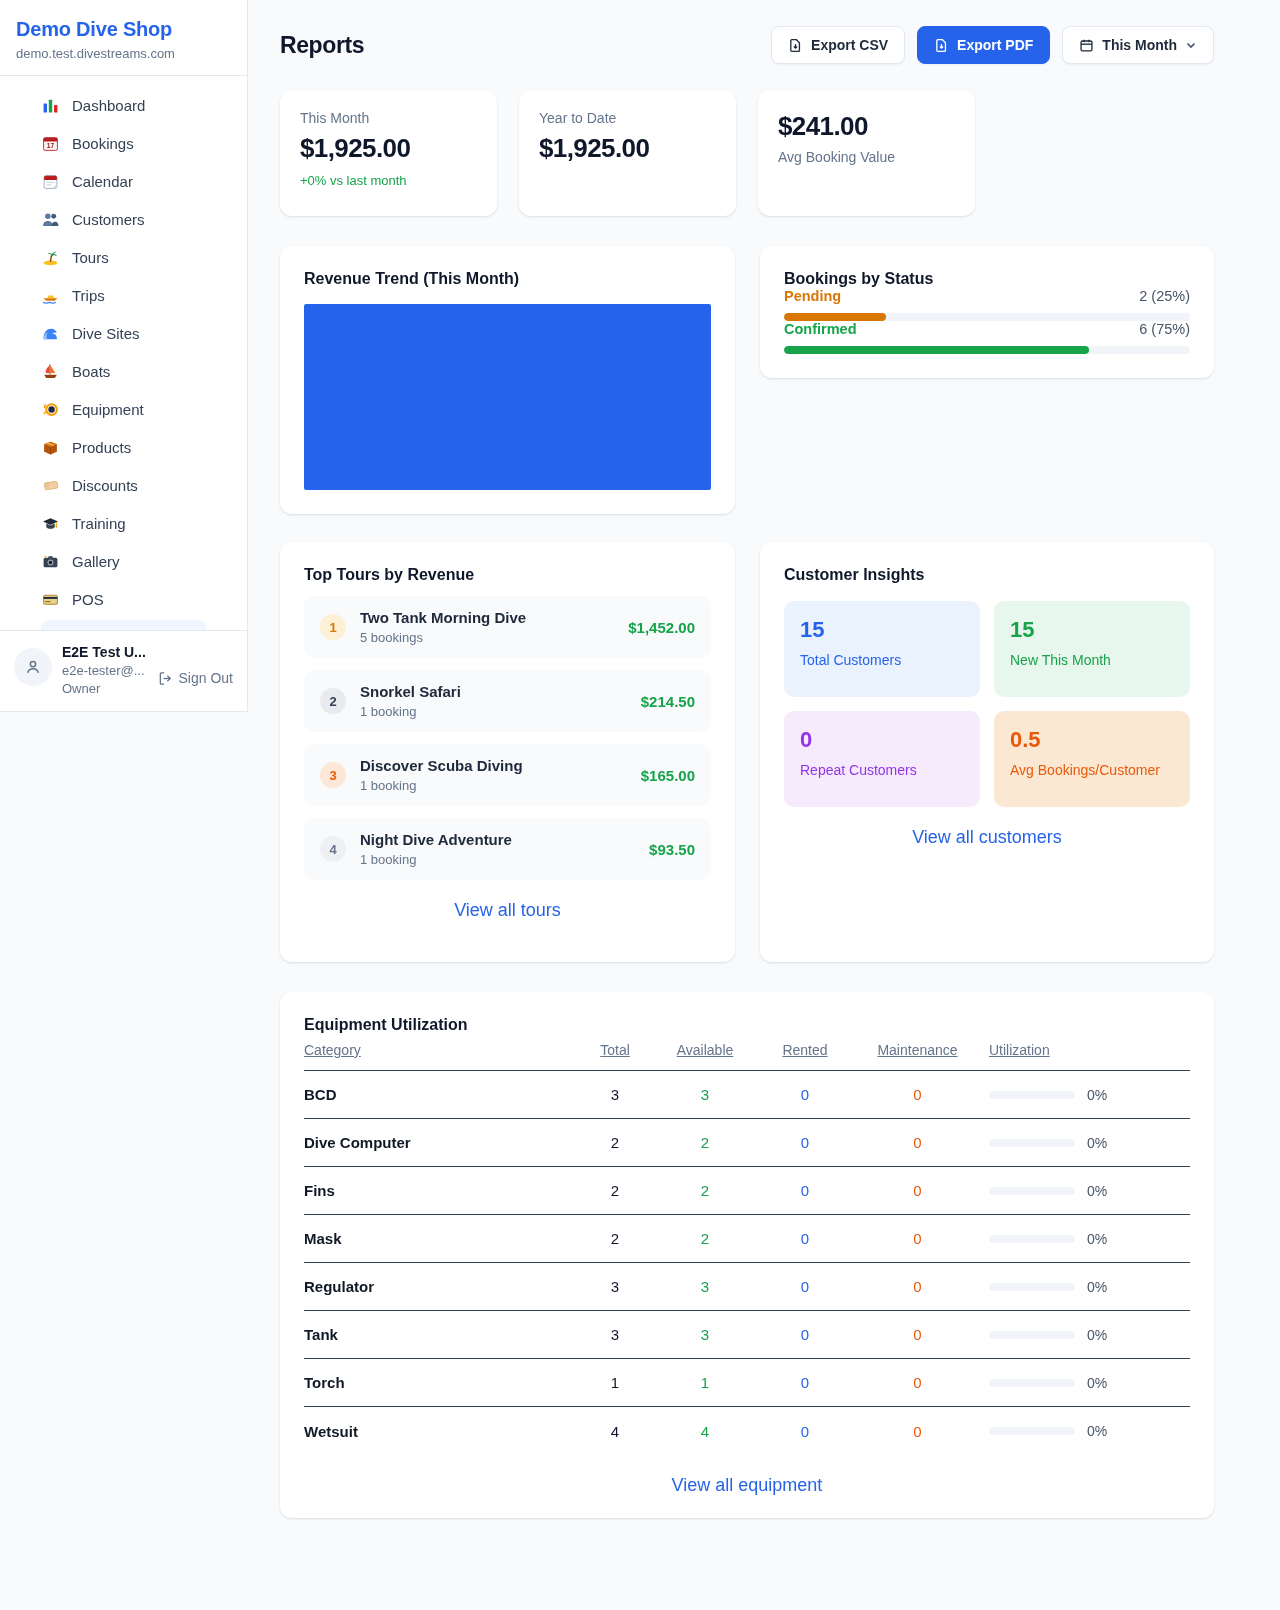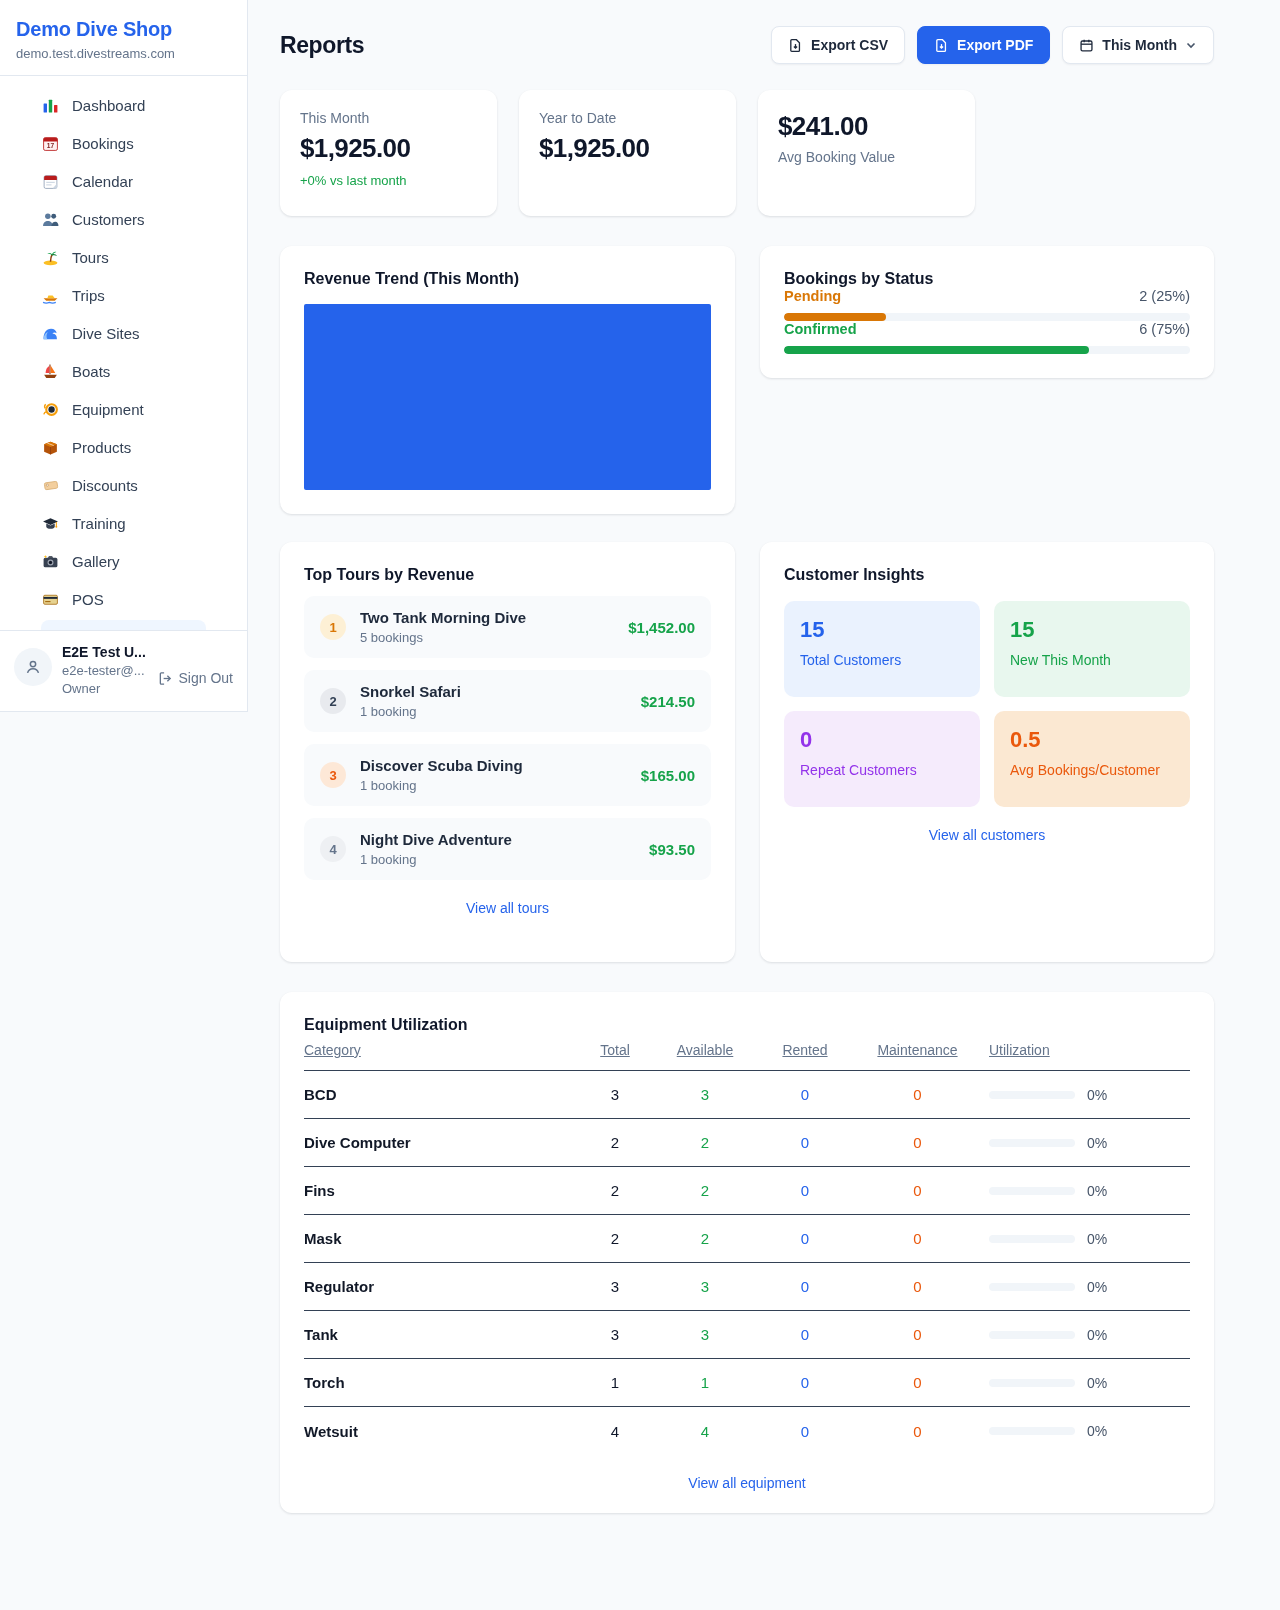--- a/index.html
+++ b/index.html
@@ -79,7 +79,7 @@
   .tour-name { font-size:15px; font-weight:bold; color:#1e293b; }
   .tour-sub { font-size:13px; color:#64748b; margin-top:4px; }
   .tour-amount { margin-left:auto; color:#16a34a; font-weight:bold; font-size:15px; }
-  .view-link { display:block; text-align:center; color:#2563eb; font-size:14px;
+  .view-link { display:block; text-align:center; color:#2563eb; font-size:18px;
     margin-top:20px; cursor:pointer; text-decoration:none; }
   .tiles { display:grid; grid-template-columns:1fr 1fr; gap:14px; margin-top:17px; }
   .tile { border-radius:10px; padding:16px; height:96px; }

